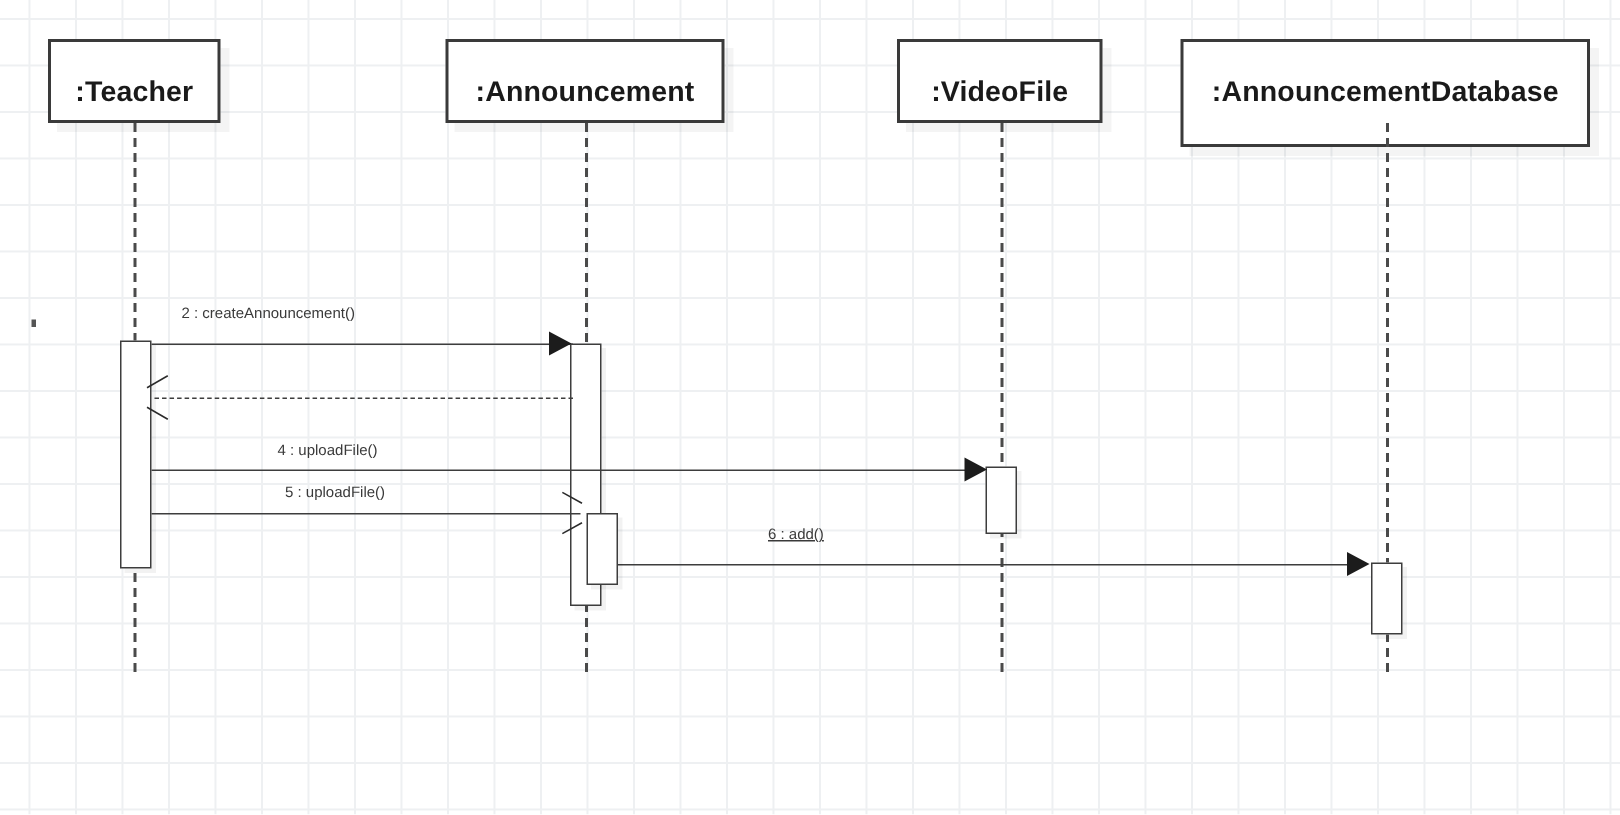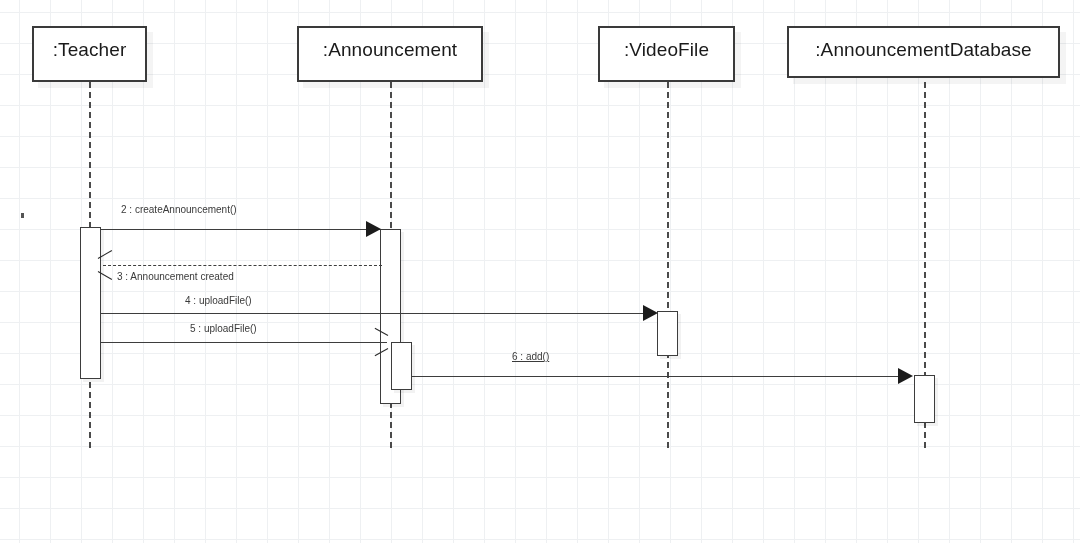--- a/index.html
+++ b/index.html
@@ -35,10 +35,10 @@
   }
   .obj-label {
     font-size: 19px;
-    font-weight: normal;
+    font-weight: bold;
     color: #1a1a1a;
     line-height: 1;
-    padding-top: 12px;
+    padding-top: 24px;
     white-space: nowrap;
     letter-spacing: 0.1px;
   }

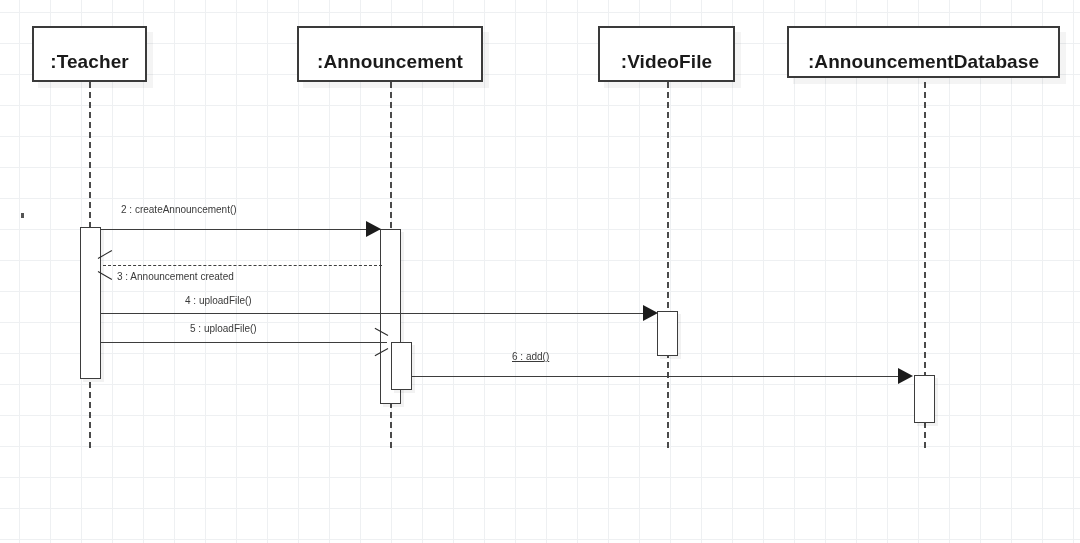--- a/index.html
+++ b/index.html
@@ -145,7 +145,7 @@
     <span class="obj-label">:Announcement</span>
   </div>
 
-  <div class="obj-box" style="left:787px; top:26px; width:273px; height:52px;">
+  <div class="obj-box" style="left:787px; top:26px; width:273px; height:72px;">
     <span class="obj-label">:AnnouncementDatabase</span>
   </div>
 

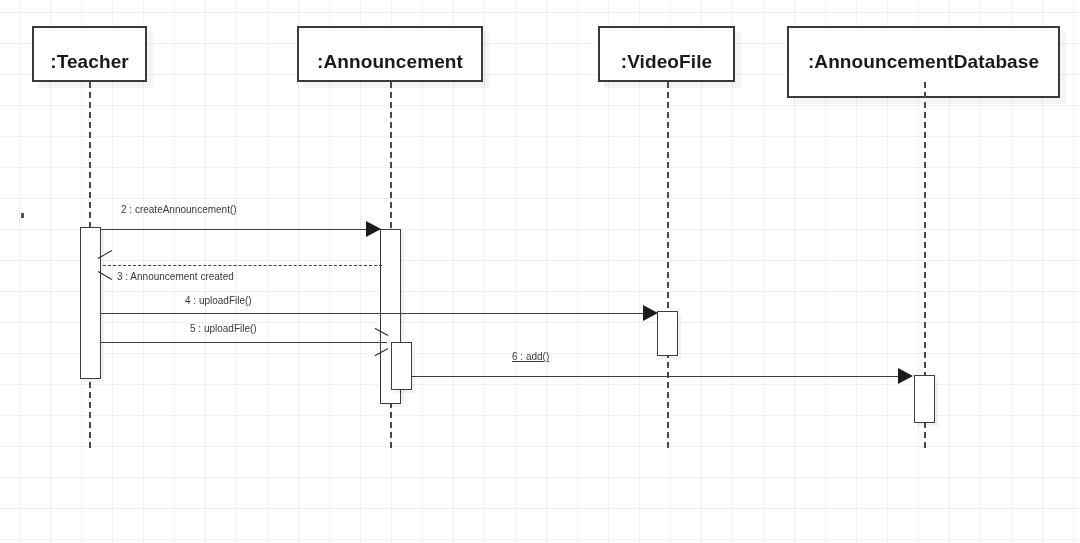--- a/index.html
+++ b/index.html
@@ -170,7 +170,6 @@
 
   <div class="msg-line dashed" style="left:103px; top:265px; width:279px;"></div>
   <div class="arrow-open-l" style="left:99px; top:257px;"></div>
-  <div class="msg-label" style="left:117px; top:272px;">3 : Announcement created</div>
 
   <div class="msg-label" style="left:170px; top:296px;margin-left:15px;">4 : uploadFile()</div>
   <div class="msg-line" style="left:101px; top:313px; width:548px;"></div>

